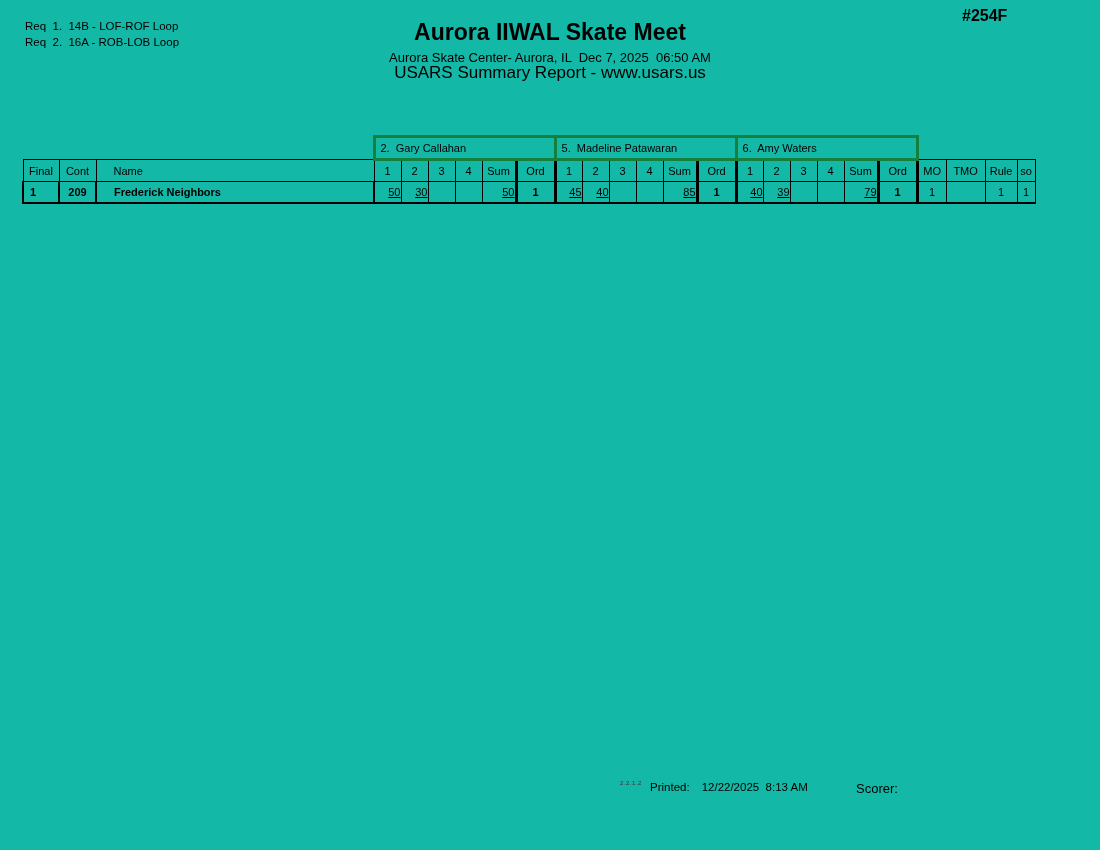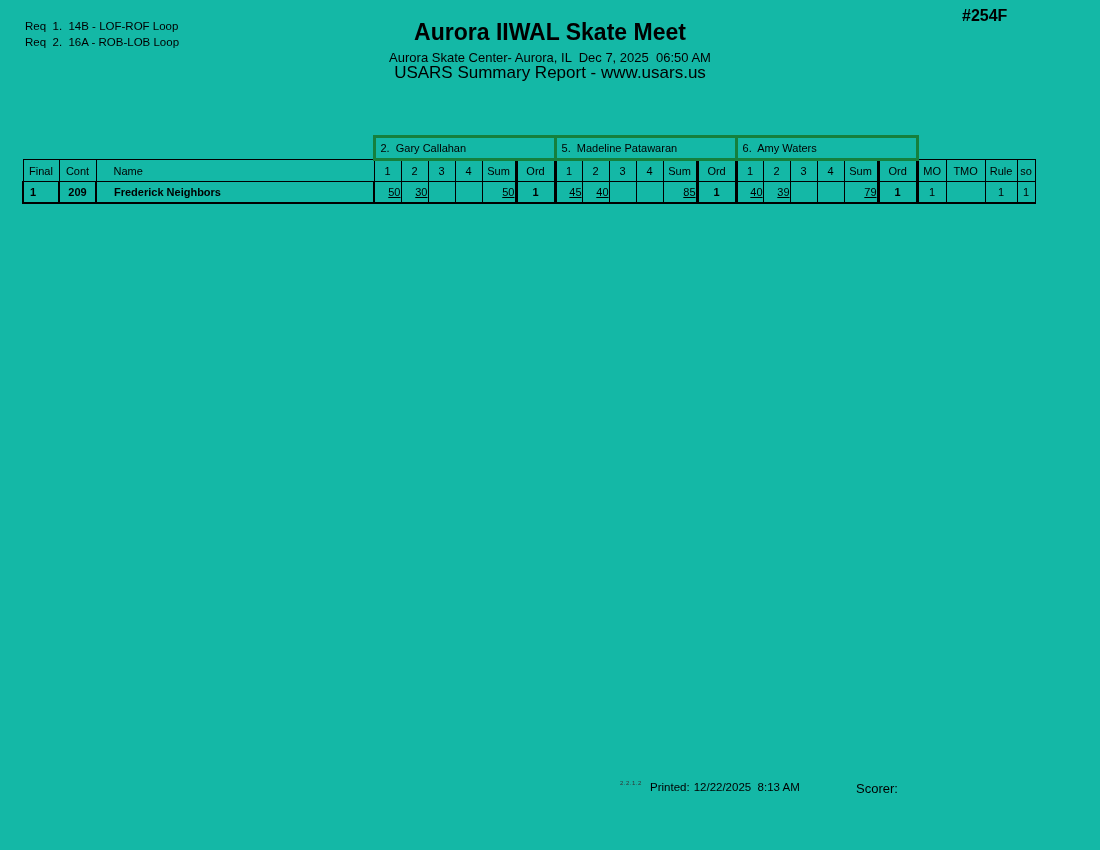--- a/index.html
+++ b/index.html
@@ -63,7 +63,7 @@
   .footer-printed {
     position: absolute; left: 650px; top: 781px; font-size: 11.5px;
   }
-  .footer-printed .lbl { margin-right: 4px; }
+  .footer-printed .lbl { margin-right: 12px; }
   .footer-scorer {
     position: absolute; left: 856px; top: 781px; font-size: 13px;
   }

